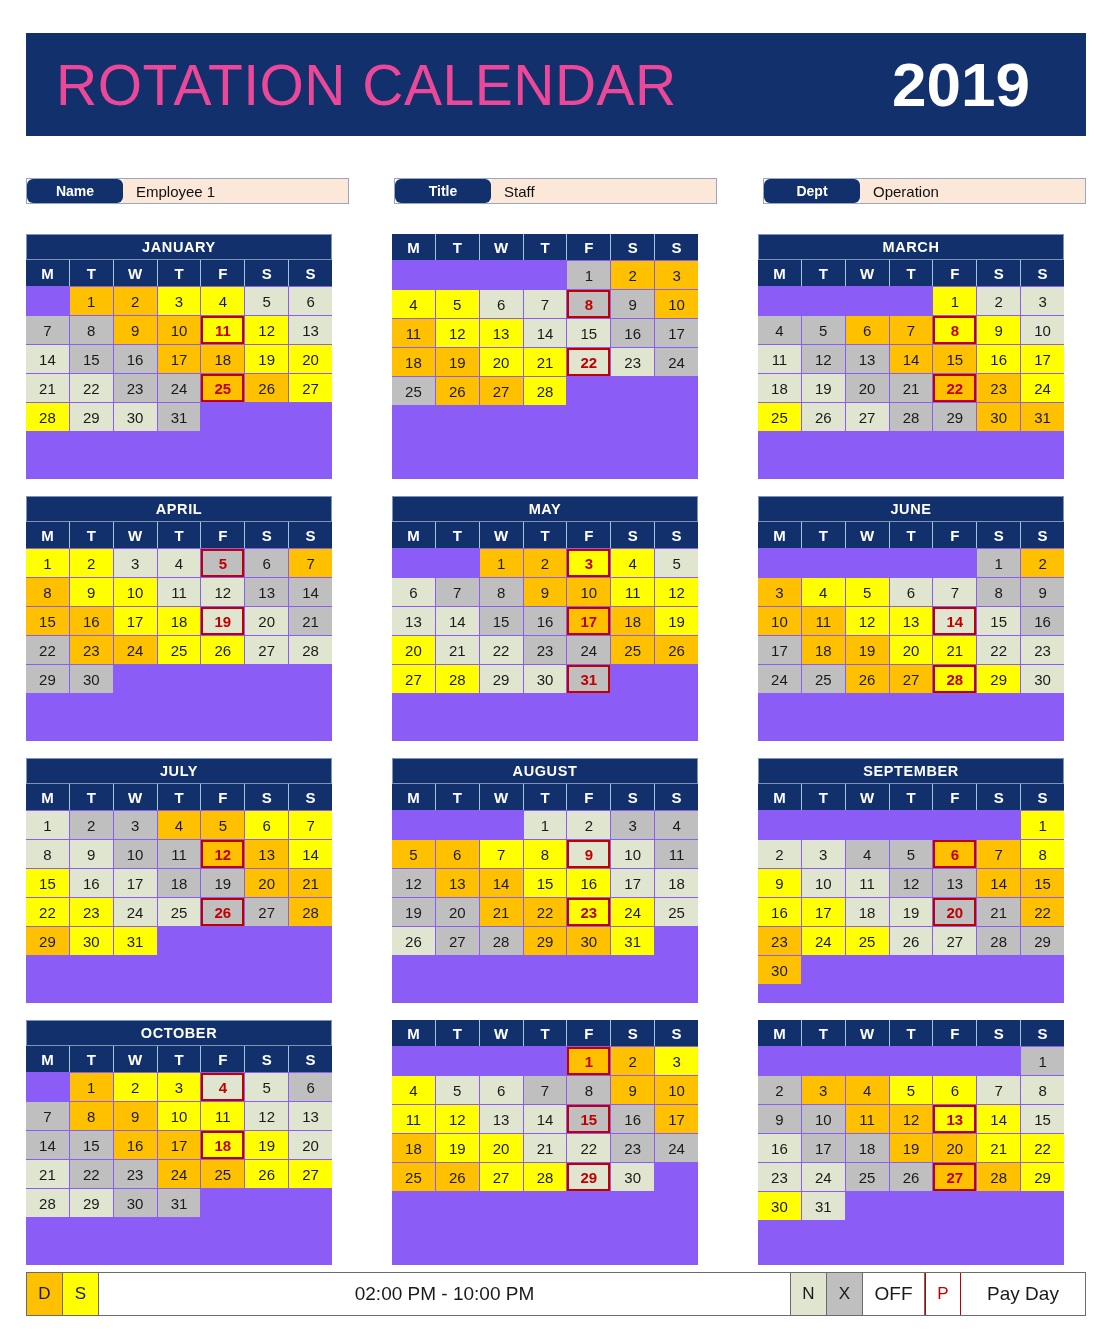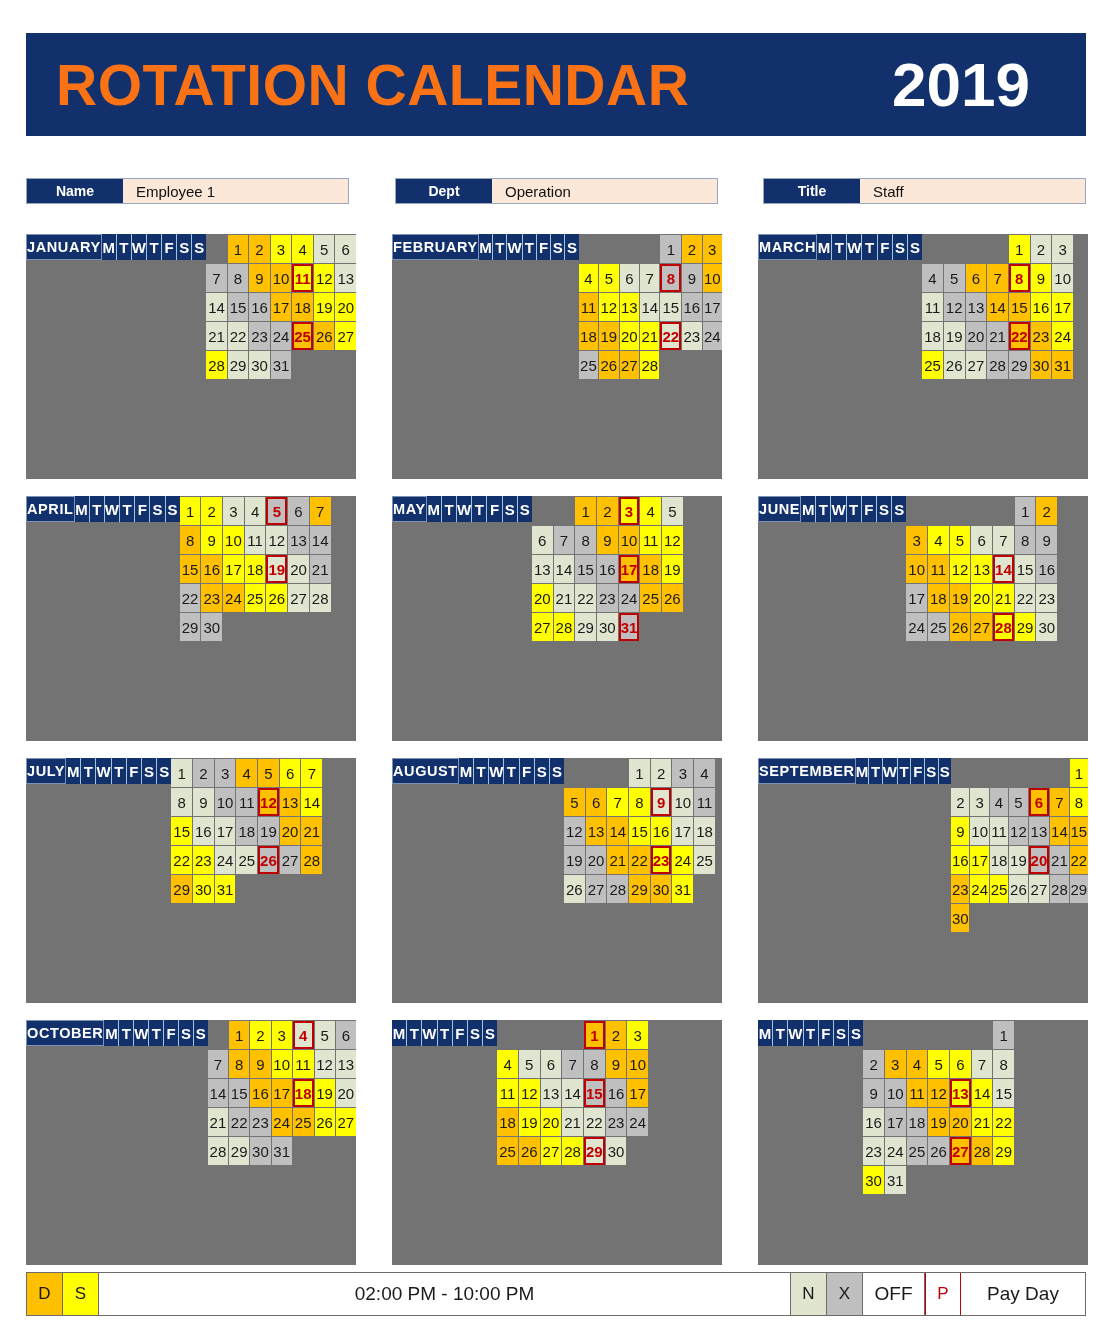--- a/index.html
+++ b/index.html
@@ -29,9 +29,9 @@
     padding: 0 30px;
   }
   .banner-title {
-    color: #f97316;
+    color: #ec4899;
     font-size: 57px;
-    font-weight: bold;
+    font-weight: normal;
     letter-spacing: 0.5px;
     white-space: nowrap;
   }

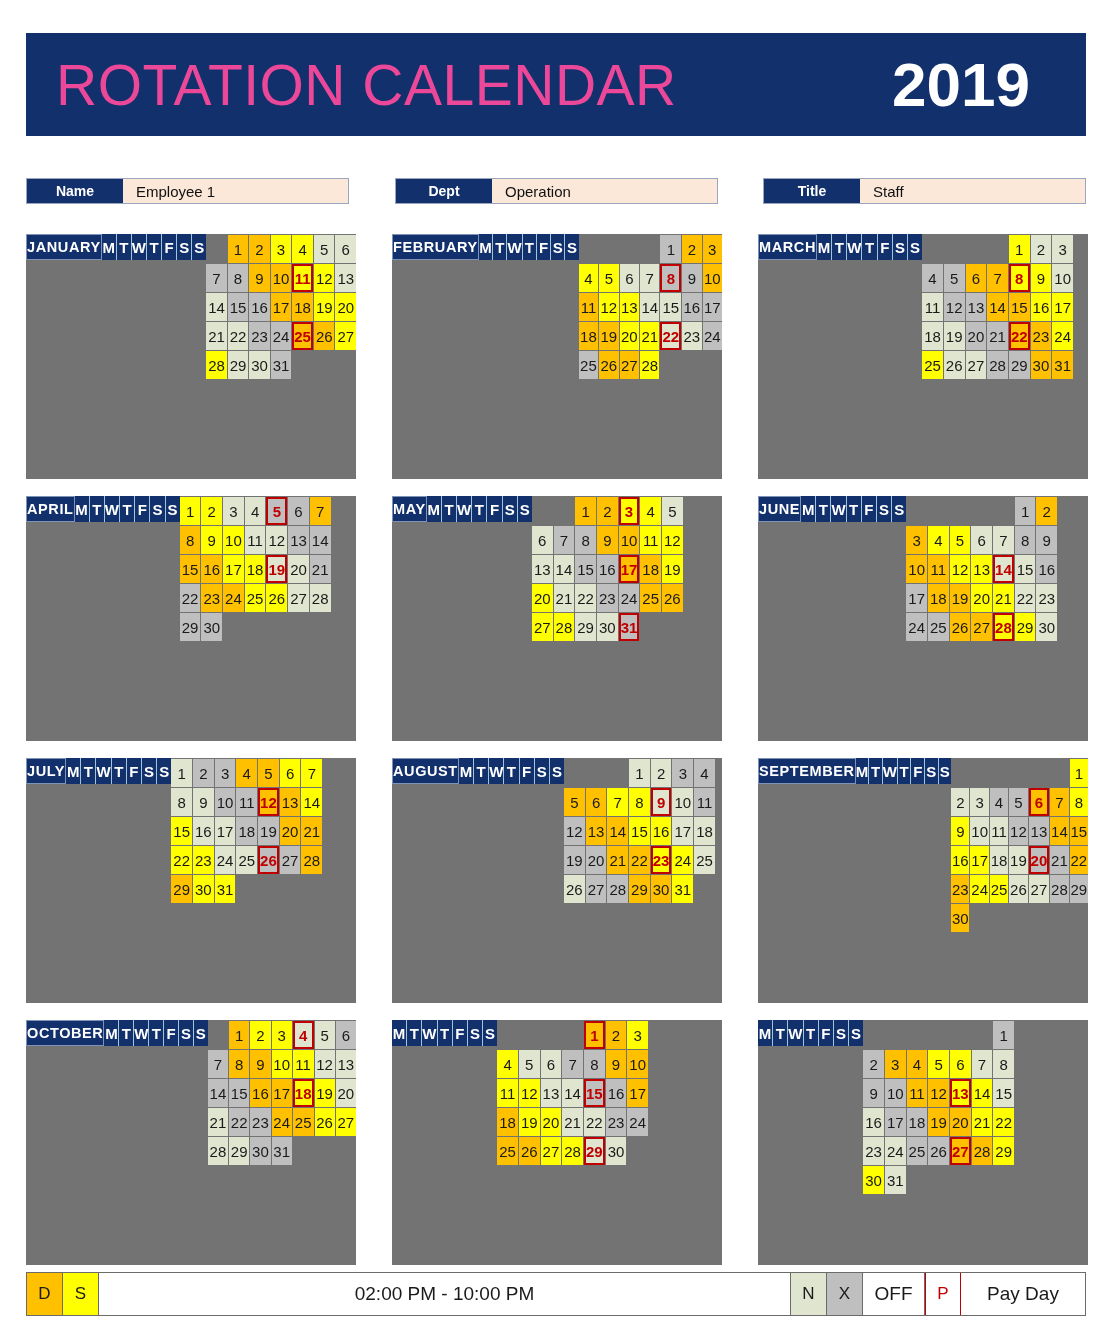--- a/index.html
+++ b/index.html
@@ -73,6 +73,7 @@
     width: 96px;
     flex: 0 0 96px;
     box-sizing: border-box;
+    border-radius: 6px;
   }
   .info-value {
     background: #FCE8D9;

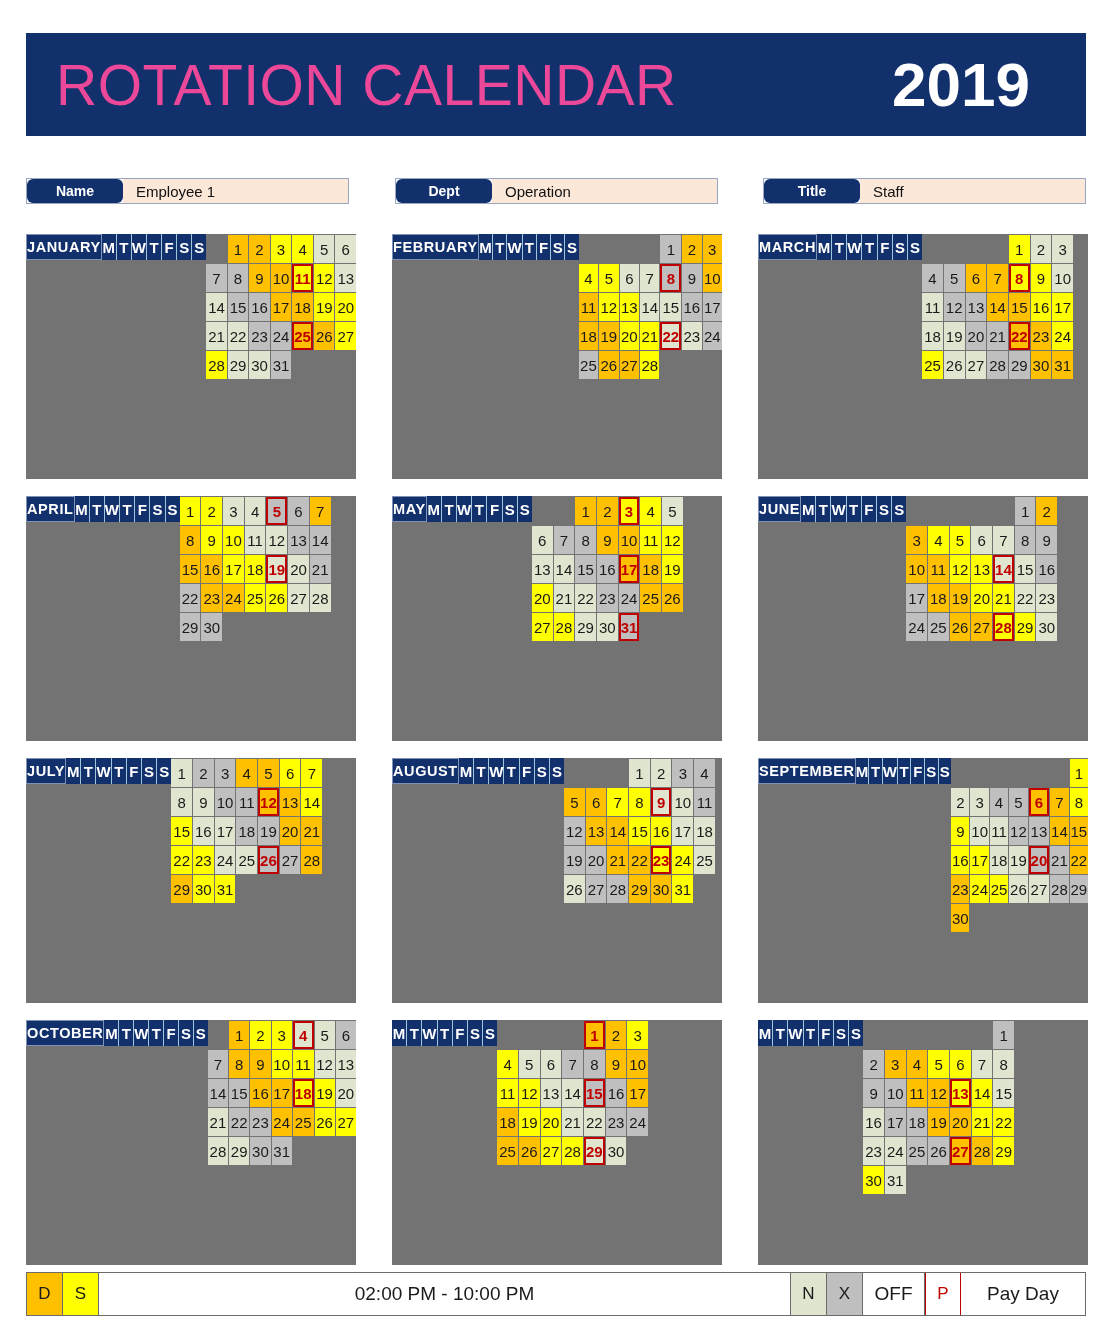--- a/index.html
+++ b/index.html
@@ -218,13 +218,13 @@
     <span class="info-label">Name</span>
     <span class="info-value">Employee 1</span>
   </div>
+  <div class="info-field spacer-l">
+    <span class="info-label">Title</span>
+    <span class="info-value">Staff</span>
+  </div>
   <div class="info-field spacer-r">
     <span class="info-label">Dept</span>
     <span class="info-value">Operation</span>
-  </div>
-  <div class="info-field spacer-l">
-    <span class="info-label">Title</span>
-    <span class="info-value">Staff</span>
   </div>
 </div>
 

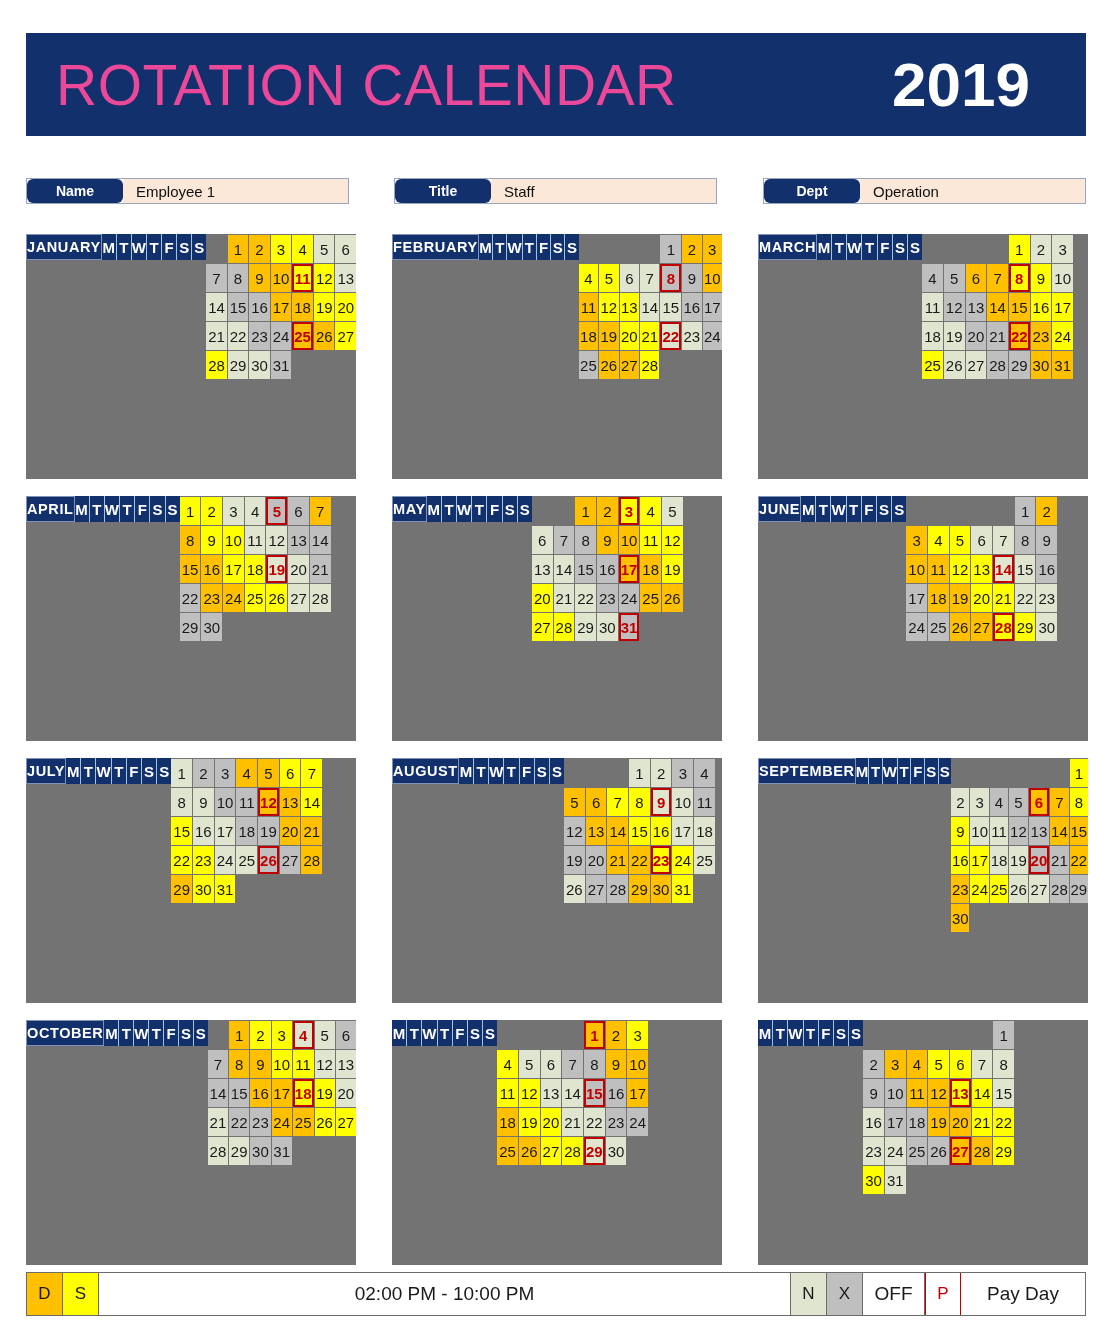--- a/index.html
+++ b/index.html
@@ -99,12 +99,12 @@
     row-gap: 17px;
   }
   .month {
-    width: 330px;
+    width: 306px;
     height: 245px;
-    background: #737373;
-    box-sizing: border-box;
-    display: flex;
-    flex-direction: row;
+    background: #8b5cf6;
+    box-sizing: border-box;
+    display: flex;
+    flex-direction: column;
   }
   .month-title {
     background: #12306B;

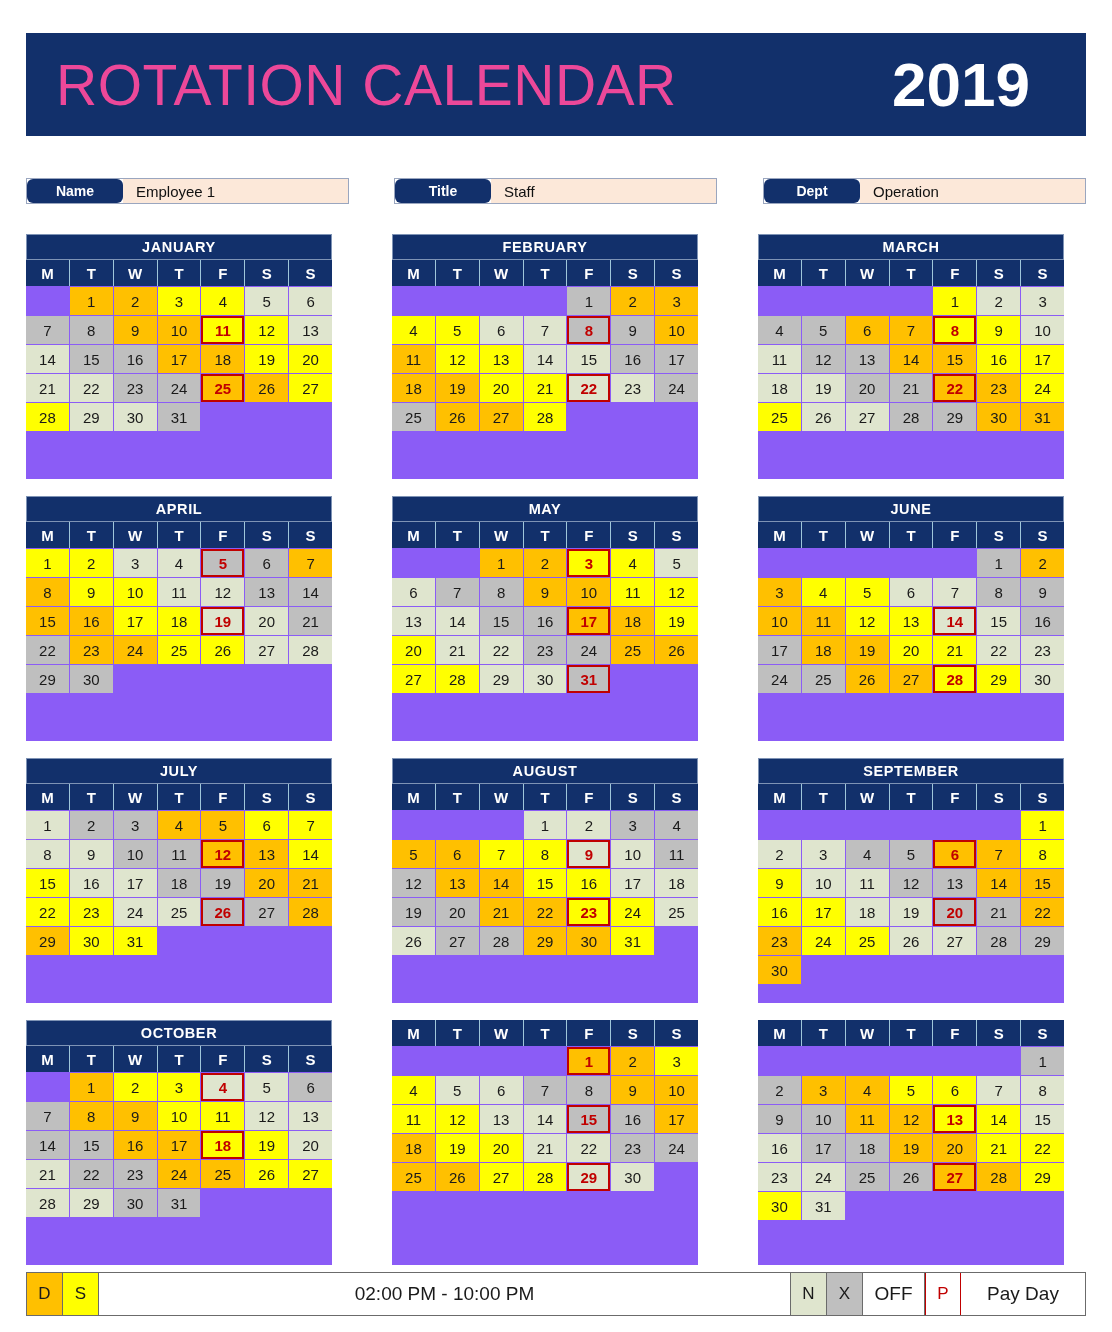--- a/index.html
+++ b/index.html
@@ -276,7 +276,6 @@
       </div>
     </div>
     <div class="month">
-      <div class="month-title">FEBRUARY</div>
       <div class="dow-row">
         <div class="dow">M</div>
         <div class="dow">T</div>

